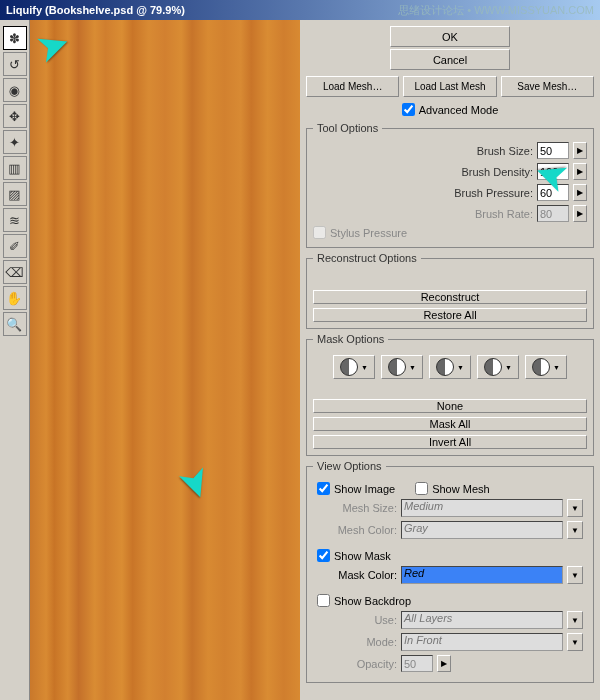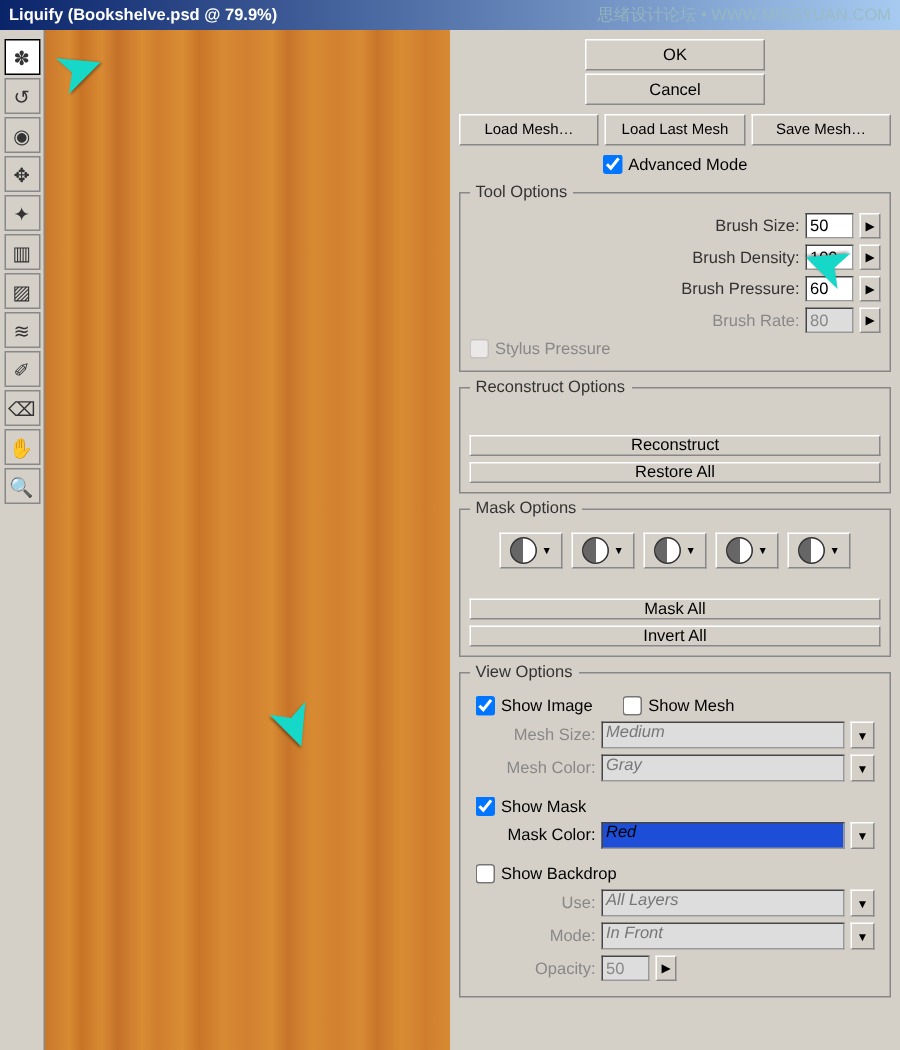--- a/index.html
+++ b/index.html
@@ -169,6 +169,7 @@
           </div>
       </div>
       <div class="btn-row">
+        <button class="btn">None</button>
         <button class="btn">Mask All</button>
         <button class="btn">Invert All</button>
       </div>

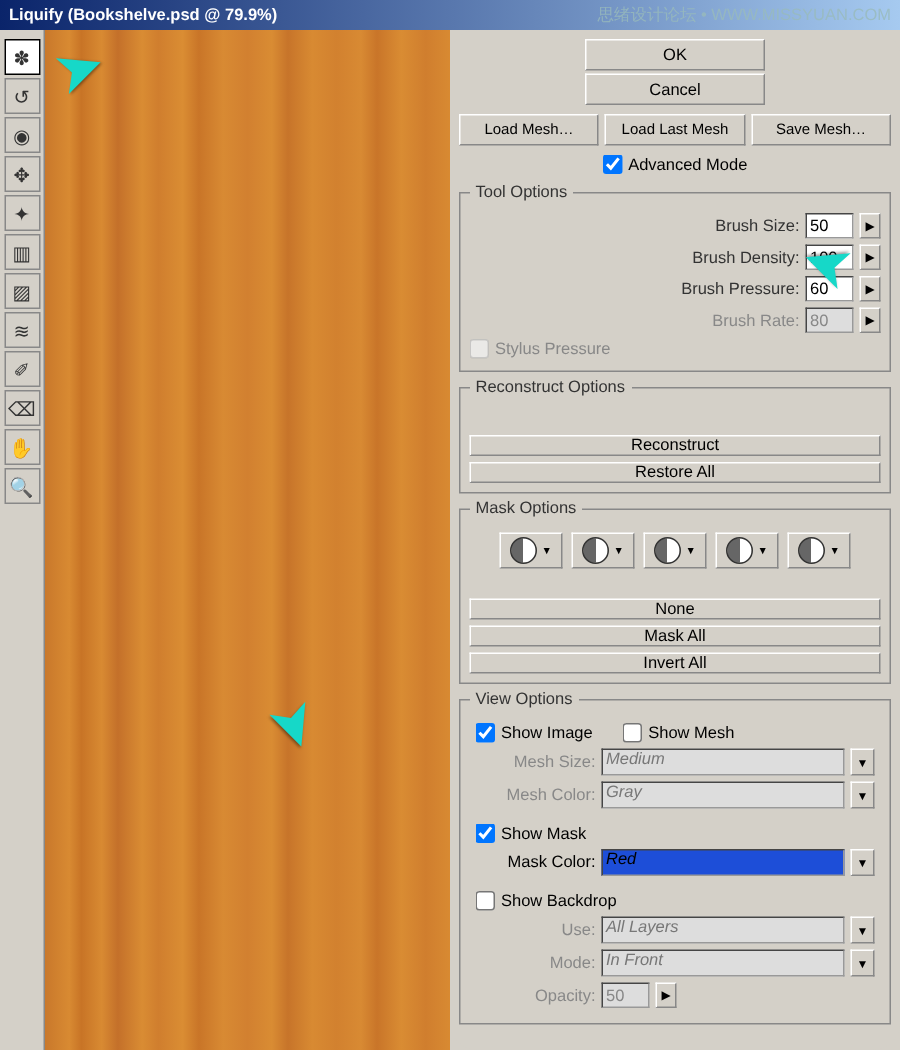--- a/index.html
+++ b/index.html
@@ -53,7 +53,7 @@
 
 .view-grid { padding: 2px 4px; }
 .sel { flex: 1; height: 18px; border: 1px inset #999; background: #ddd; color: #777; padding: 0 2px; font-style: italic; }
-.sel.enabled { background: #1d4ed8; color: #000; }
+.sel.enabled { background: #3b82f6; color: #000; }
 .sel-row { display: flex; align-items: center; gap: 4px; padding: 2px 0; }
 .sel-row .lbl { width: 80px; text-align: right; }
 .sel-row .lbl.dim { color: #888; }

